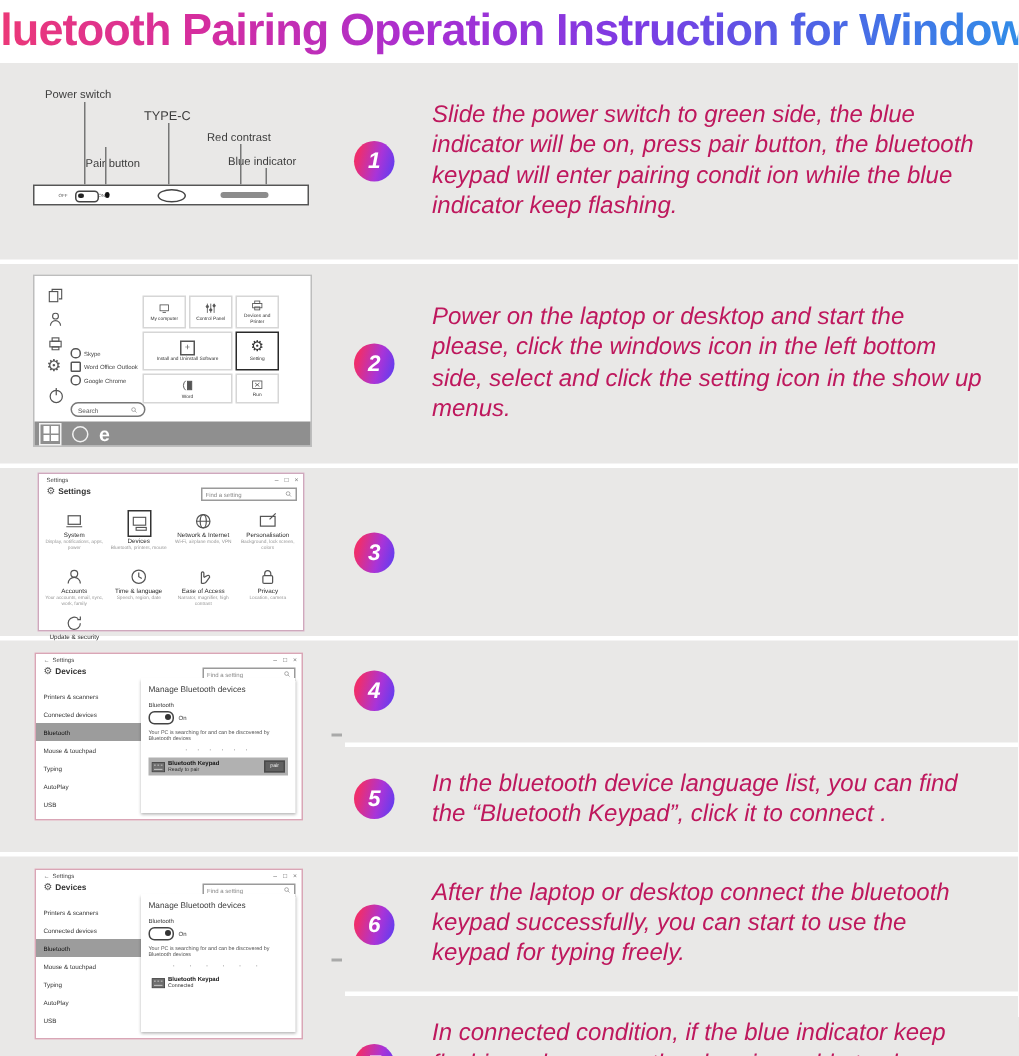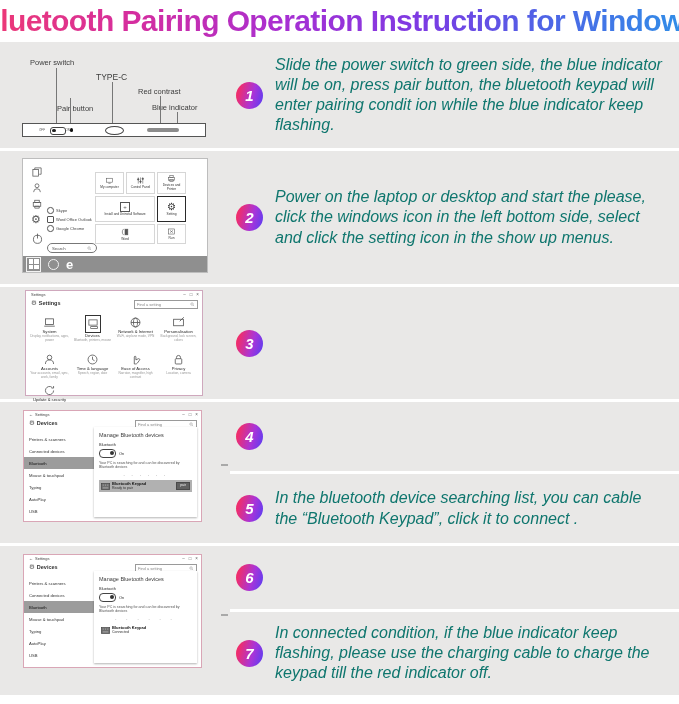--- a/index.html
+++ b/index.html
@@ -9,7 +9,7 @@
     background:linear-gradient(90deg,#ef3a72 0%,#d42da0 22%,#a82fd2 42%,#7b3be4 62%,#4f63e6 78%,#2d93e8 100%);
     -webkit-background-clip:text;background-clip:text;color:transparent;}
   .row{display:flex;background:#e9e8e7;margin-bottom:3px;}
-  .r1{height:106px}.r2{height:133px}.r3{height:112px}.r4{height:141px}.r5{height:149px}
+  .r1{height:131px}.r2{height:133px}.r3{height:112px}.r4{height:141px}.r5{height:149px}
   .fig{width:230px;flex:none;position:relative;}
   .steps{flex:1;display:flex;flex-direction:column;min-width:0;}
   .step{flex:1;display:flex;align-items:center;padding:2px 10px 2px 6px;}

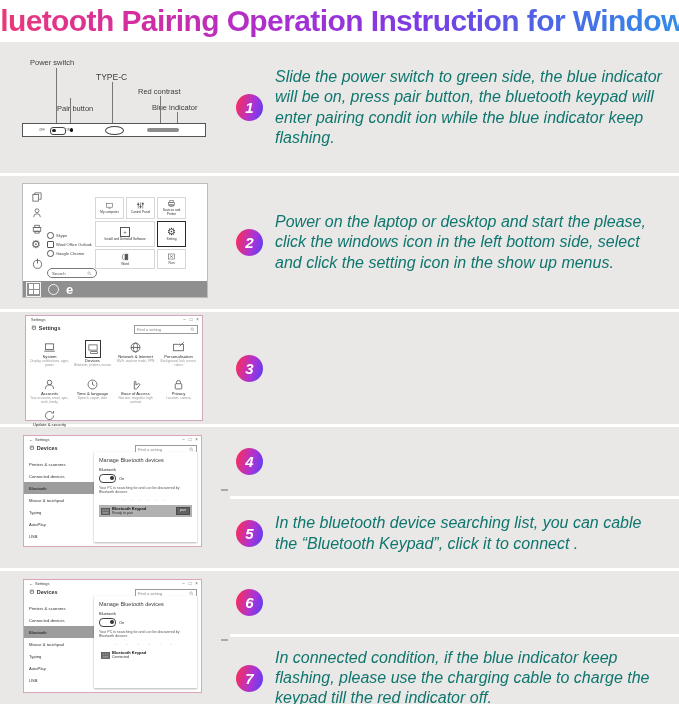--- a/index.html
+++ b/index.html
@@ -18,7 +18,7 @@
   .badge{width:27px;height:27px;border-radius:50%;flex:none;display:flex;align-items:center;justify-content:center;
     color:#fff;font-weight:bold;font-style:italic;font-size:15px;margin-right:12px;
     background:linear-gradient(105deg,#ee2e6e 15%,#a934d8 60%,#5f3df0 95%);}
-  .step p{margin:0;font-style:italic;font-size:16px;line-height:1.26;color:#0f766e;max-width:392px;}
+  .step p{margin:13px;font-style:italic;font-size:16px;line-height:1.26;color:#be185d;max-width:392px;}
   .abs{position:absolute;}
   
   .lbl{position:absolute;font-size:7.5px;color:#3d3d3d;white-space:nowrap;}

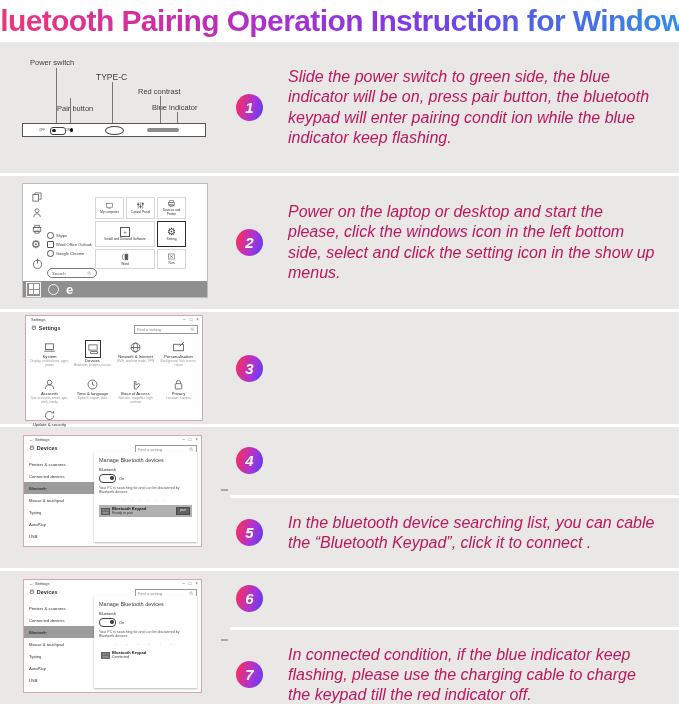--- a/index.html
+++ b/index.html
@@ -429,7 +429,7 @@
       </div>
       <div class="step">
         <div class="badge">5</div>
-        <p>In the bluetooth device searching list, you can cable the “Bluetooth Keypad”, click it to connect .</p>
+        <p>In the bluetooth device language list, you can find the “Bluetooth Keypad”, click it to connect .</p>
       </div>
     </div>
   </div>

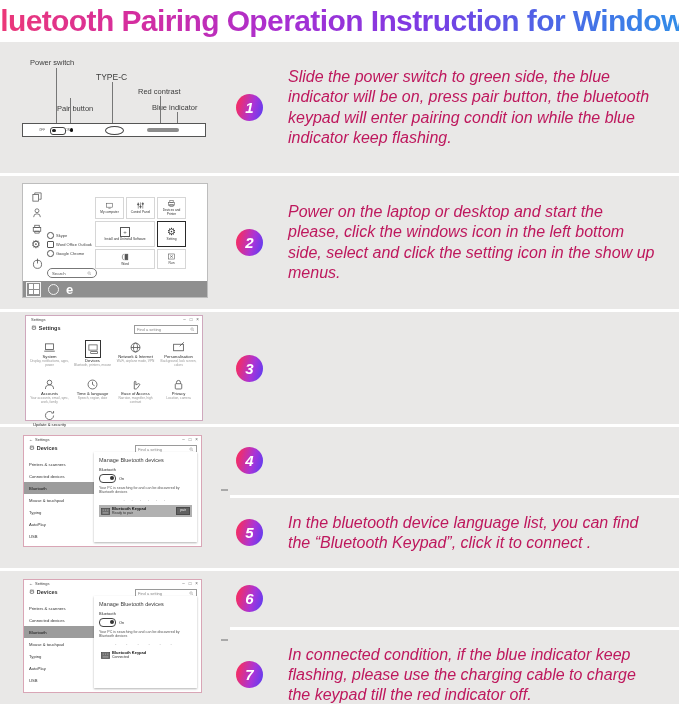--- a/index.html
+++ b/index.html
@@ -492,6 +492,7 @@
     <div class="steps">
       <div class="step grow-sm">
         <div class="badge">6</div>
+        <p>After the laptop or desktop connect the bluetooth keypad successfully, you can start to use the keypad for typing freely.</p>
       </div>
       <div class="step grow-lg">
         <div class="badge">7</div>

